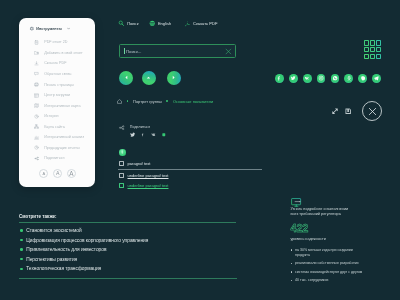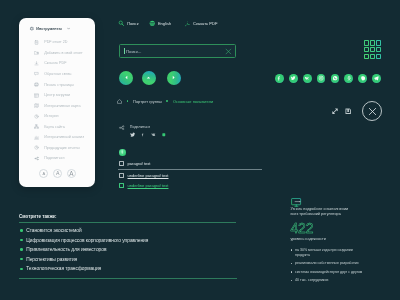--- a/index.html
+++ b/index.html
@@ -97,7 +97,7 @@
   
   .infocard{position:absolute;left:290.5px;top:193px;width:108px;}
   .ic-text{font-size:3.8px;color:#ccd7d9;line-height:1.55;margin-top:4.6px;width:60px;}
-  .ic-stat{font-size:14px;line-height:10.2px;margin-top:4.8px;font-weight:400;
+  .ic-stat{font-size:11px;line-height:10.2px;margin-top:4.8px;font-weight:700;
            color:transparent;-webkit-text-stroke:.42px #43da88;letter-spacing:-.2px;}
   .ic-statlbl{font-size:3.7px;color:#cdd8da;margin-top:3.2px;}
   .ic-bul{display:flex;gap:3.2px;margin-top:3px;}

